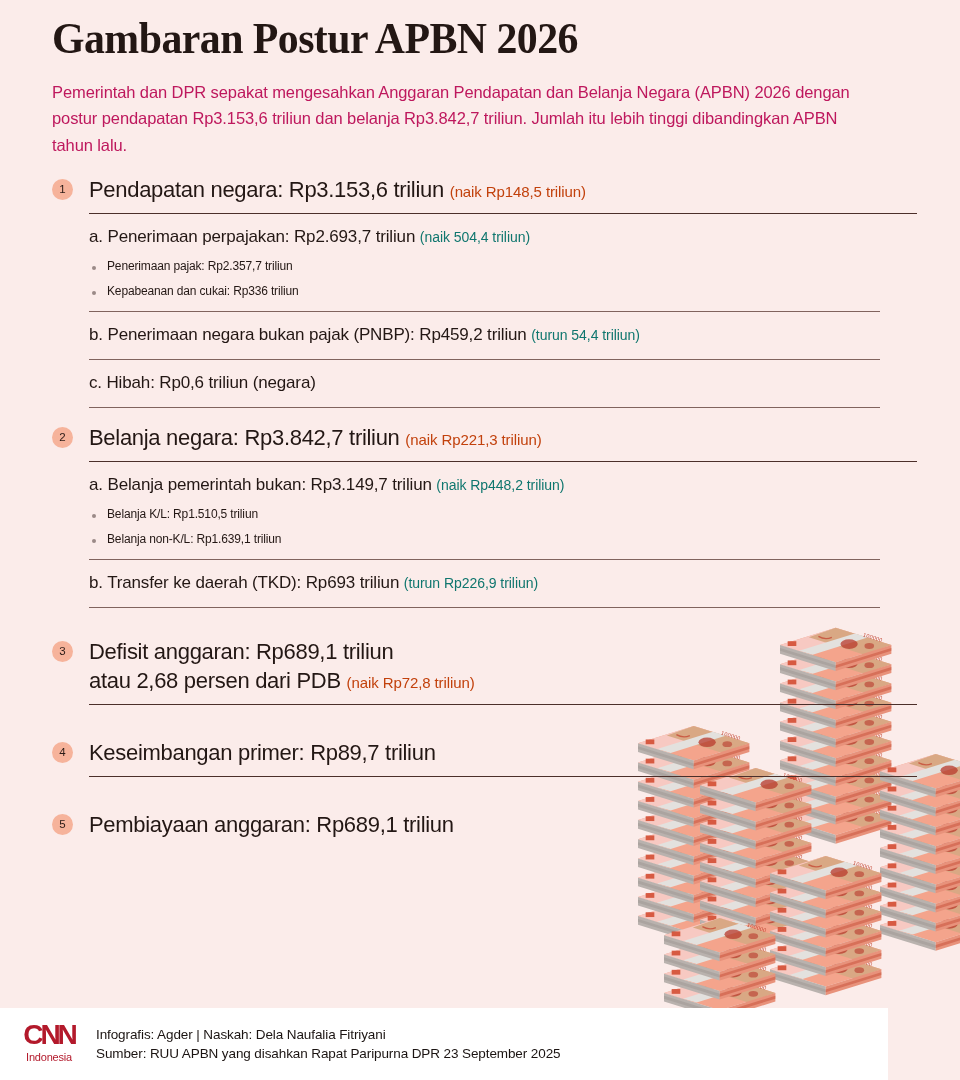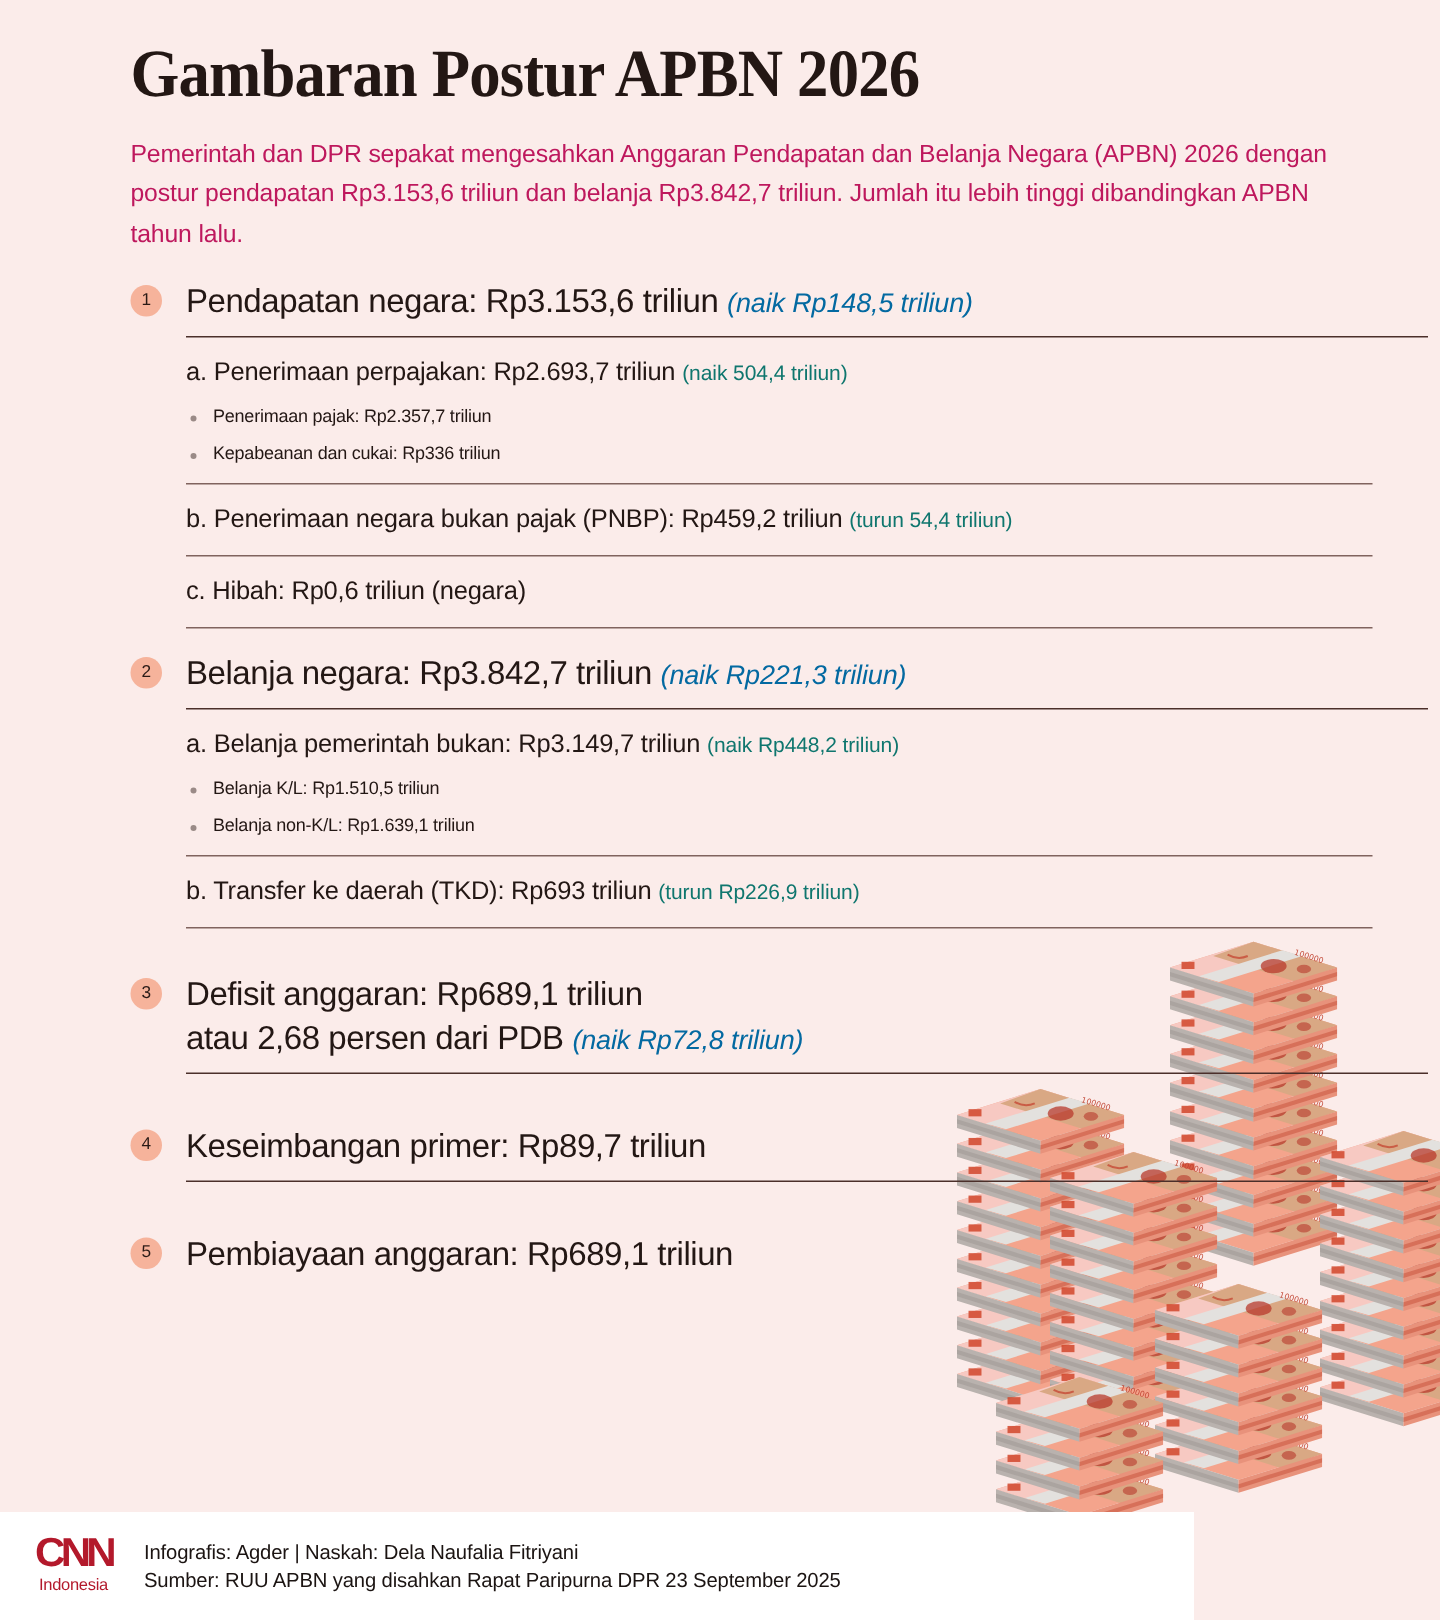--- a/index.html
+++ b/index.html
@@ -39,8 +39,7 @@
   .content {
     position: relative;
     z-index: 3;
-    padding: 26px 48px 0 52px;
-    margin-left: 35px;
+    padding: 15px 48px 0 52px;
   }
 
   .title {

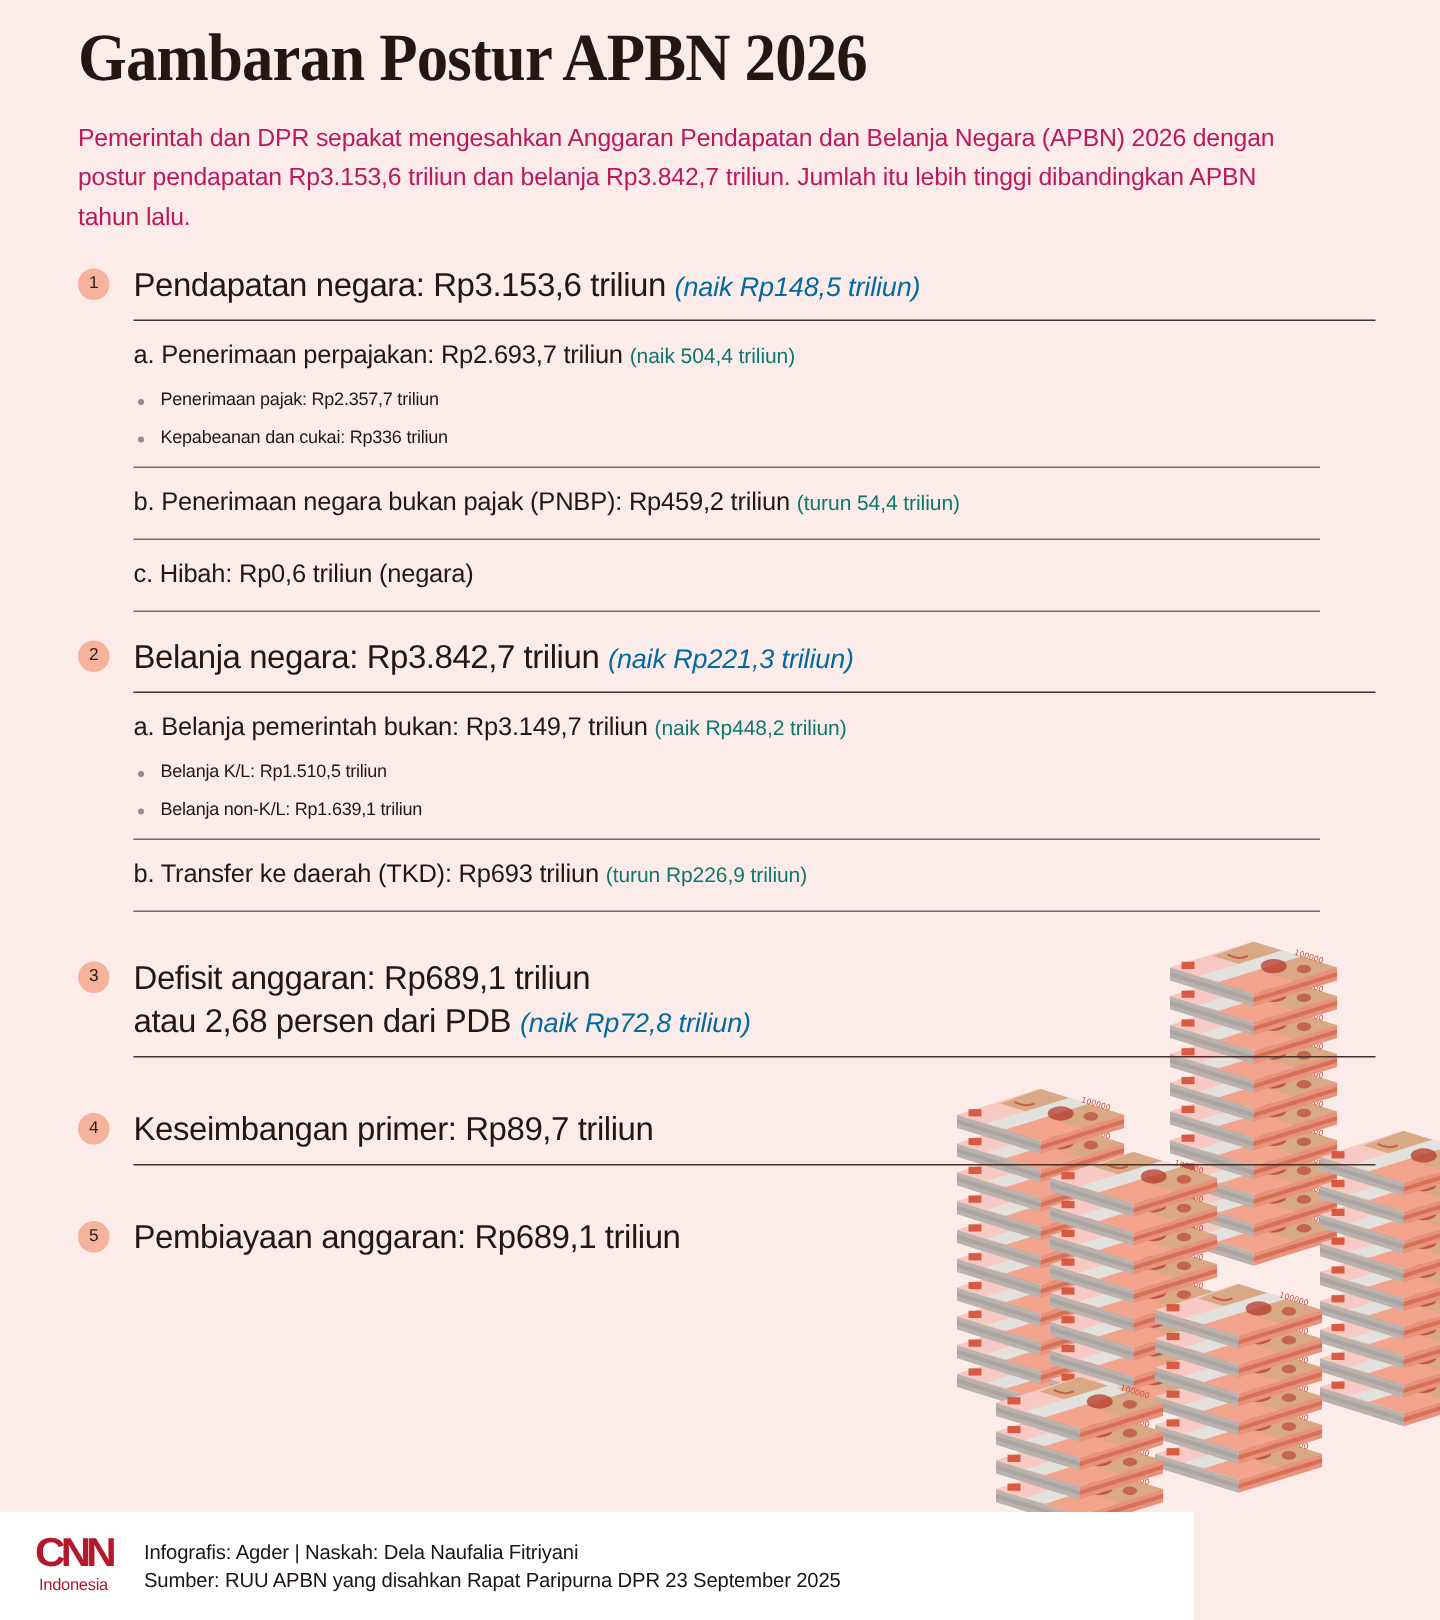--- a/index.html
+++ b/index.html
@@ -92,10 +92,9 @@
     letter-spacing: -0.3px;
   }
   .section-head .muted {
-    font-size: 18px;
-    color: #0369a1;
+    font-size: 15px;
+    color: #c2410c;
     letter-spacing: -0.1px;
-    font-style: italic;
   }
 
   .rule {

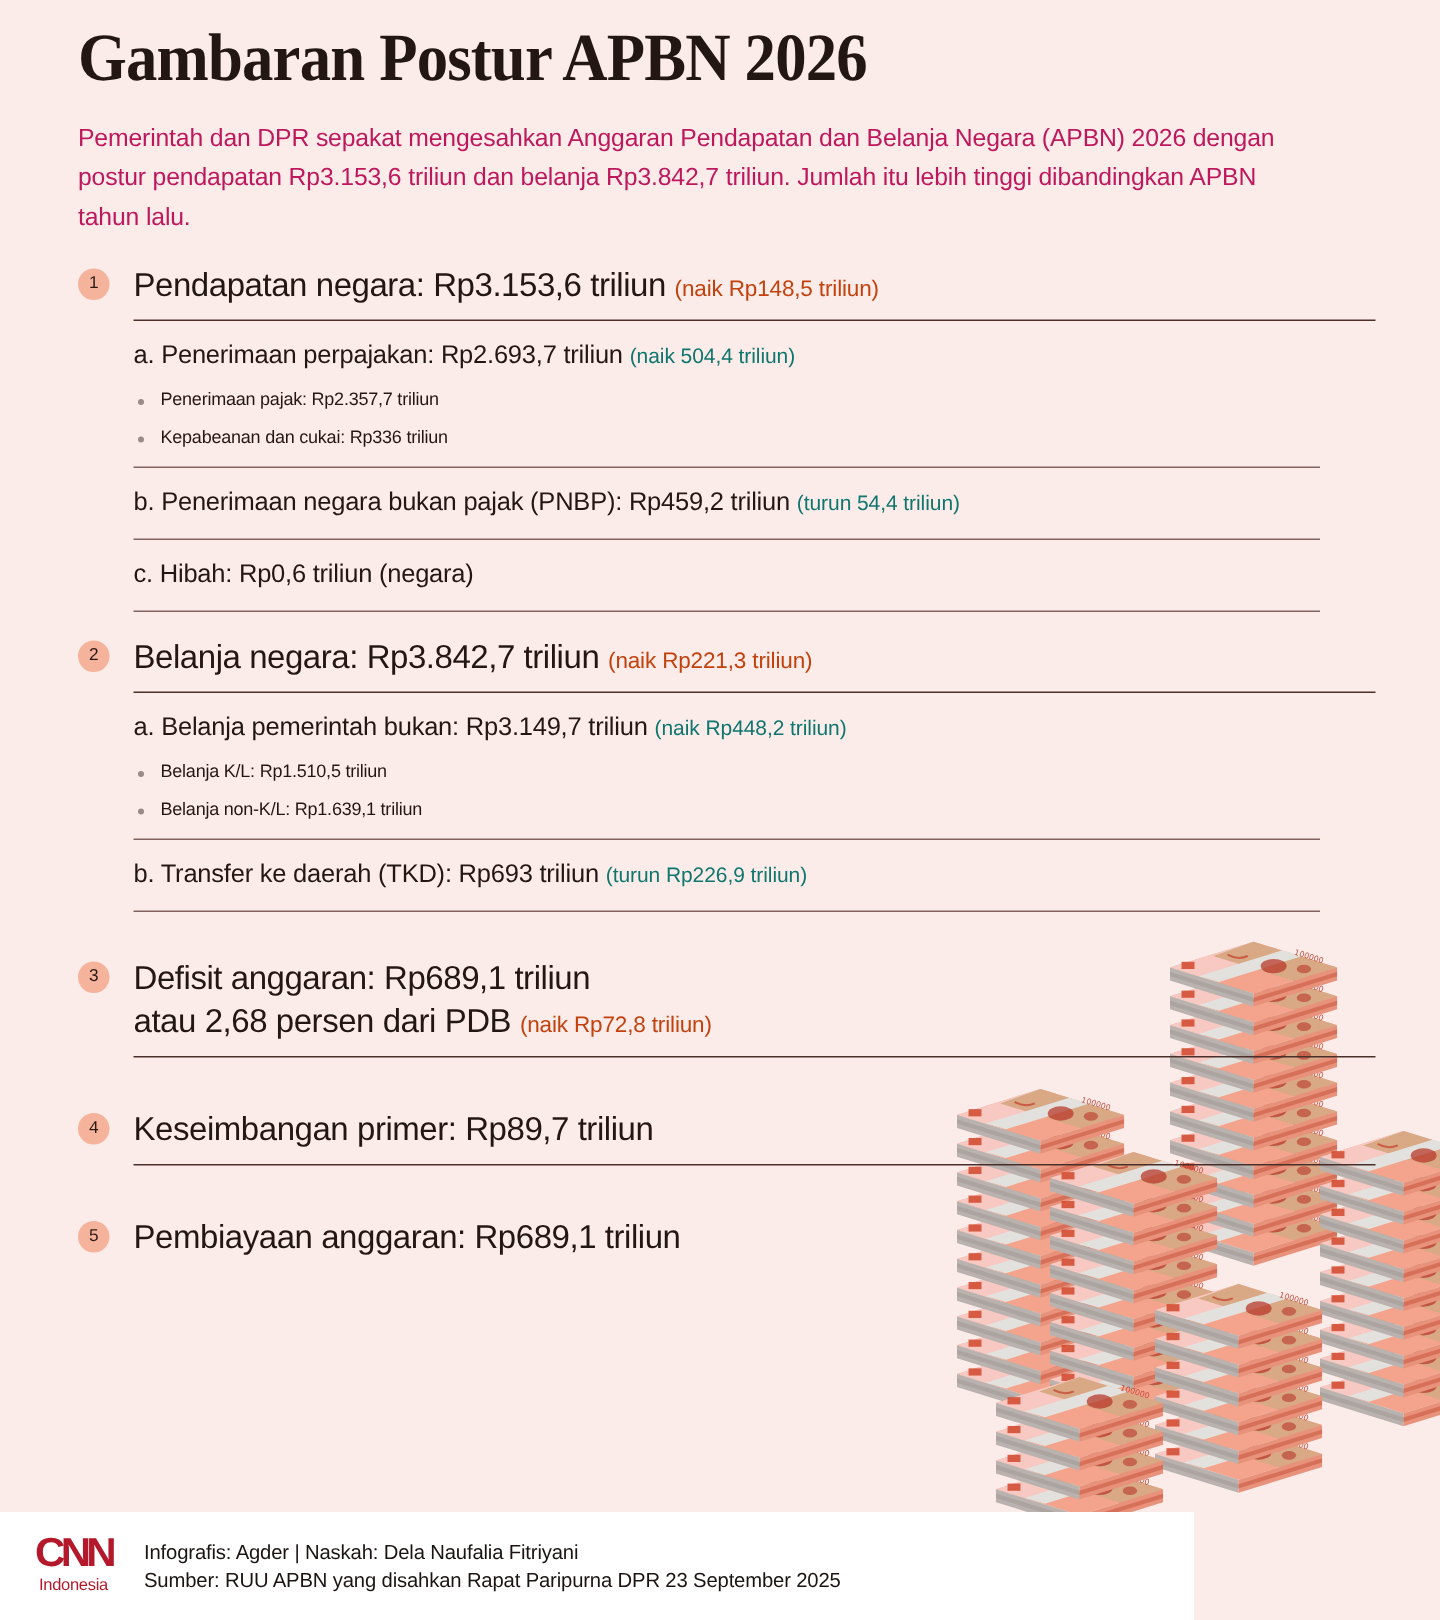--- a/index.html
+++ b/index.html
@@ -158,7 +158,7 @@
     position: absolute;
     left: 0;
     bottom: 0;
-    width: 796px;
+    width: 888px;
     height: 72px;
     background: #FFFFFF;
     z-index: 5;

